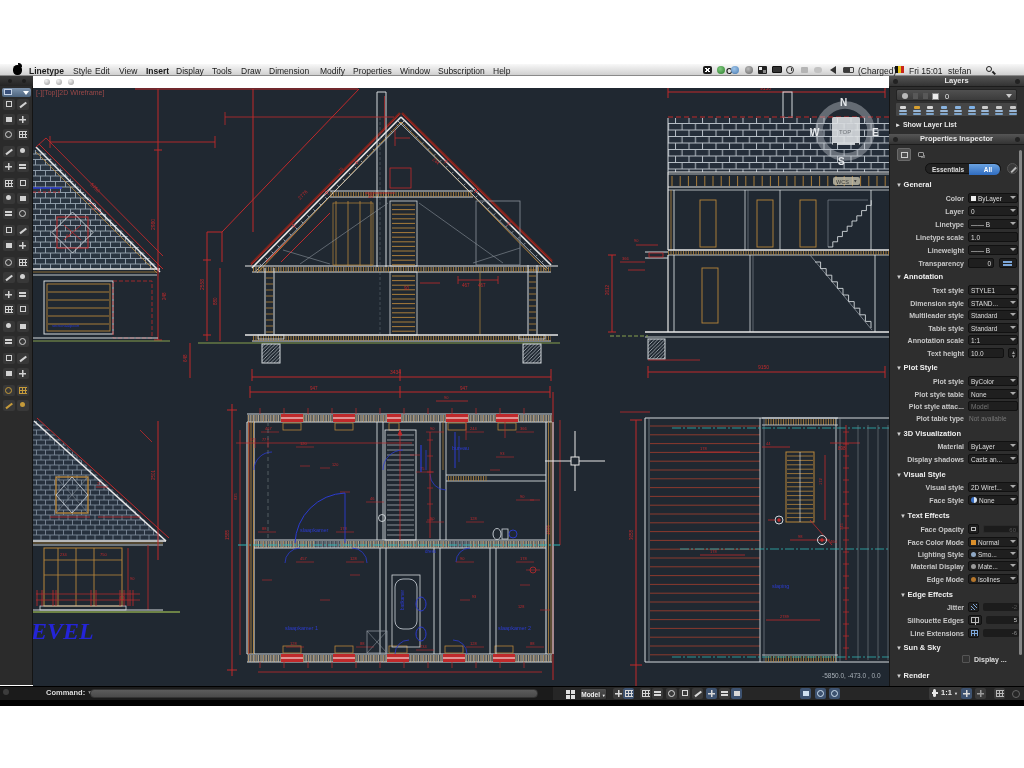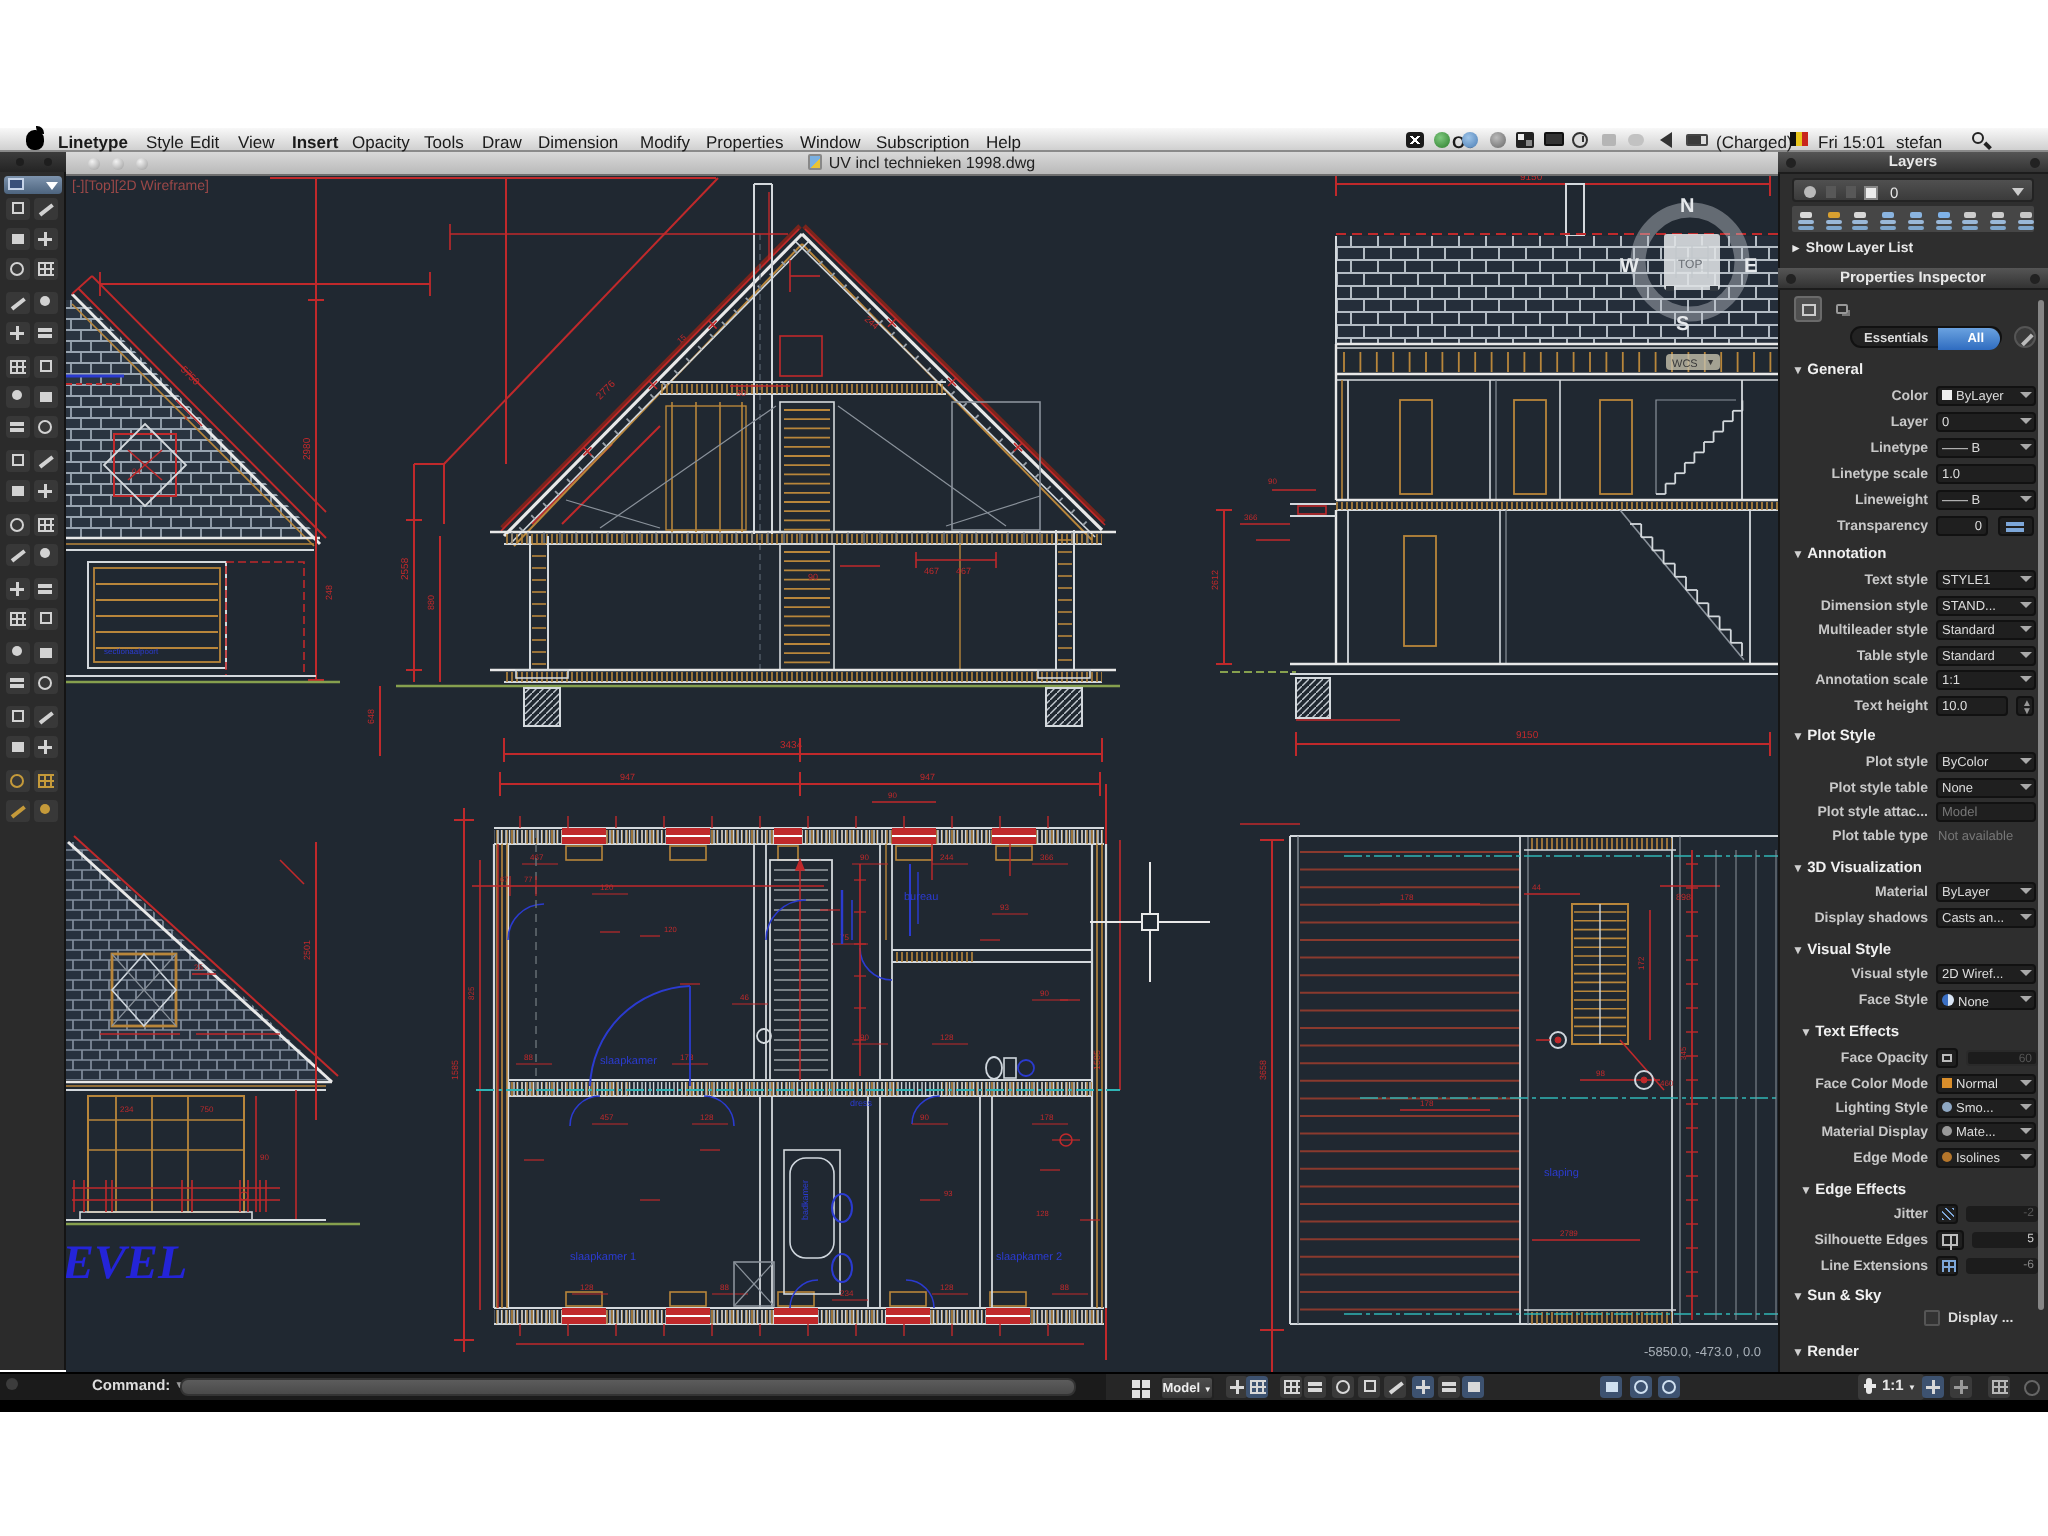--- a/index.html
+++ b/index.html
@@ -48,7 +48,7 @@
     <span class="mi" style="left:95px;font-weight:normal">Edit</span>
     <span class="mi" style="left:119px;font-weight:normal">View</span>
     <span class="mi" style="left:146px;font-weight:bold">Insert</span>
-    <span class="mi" style="left:176px;font-weight:normal">Opacity</span>
+    <span class="mi" style="left:176px;font-weight:normal">Display</span>
     <span class="mi" style="left:212px;font-weight:normal">Tools</span>
     <span class="mi" style="left:241px;font-weight:normal">Draw</span>
     <span class="mi" style="left:269px;font-weight:normal">Dimension</span>

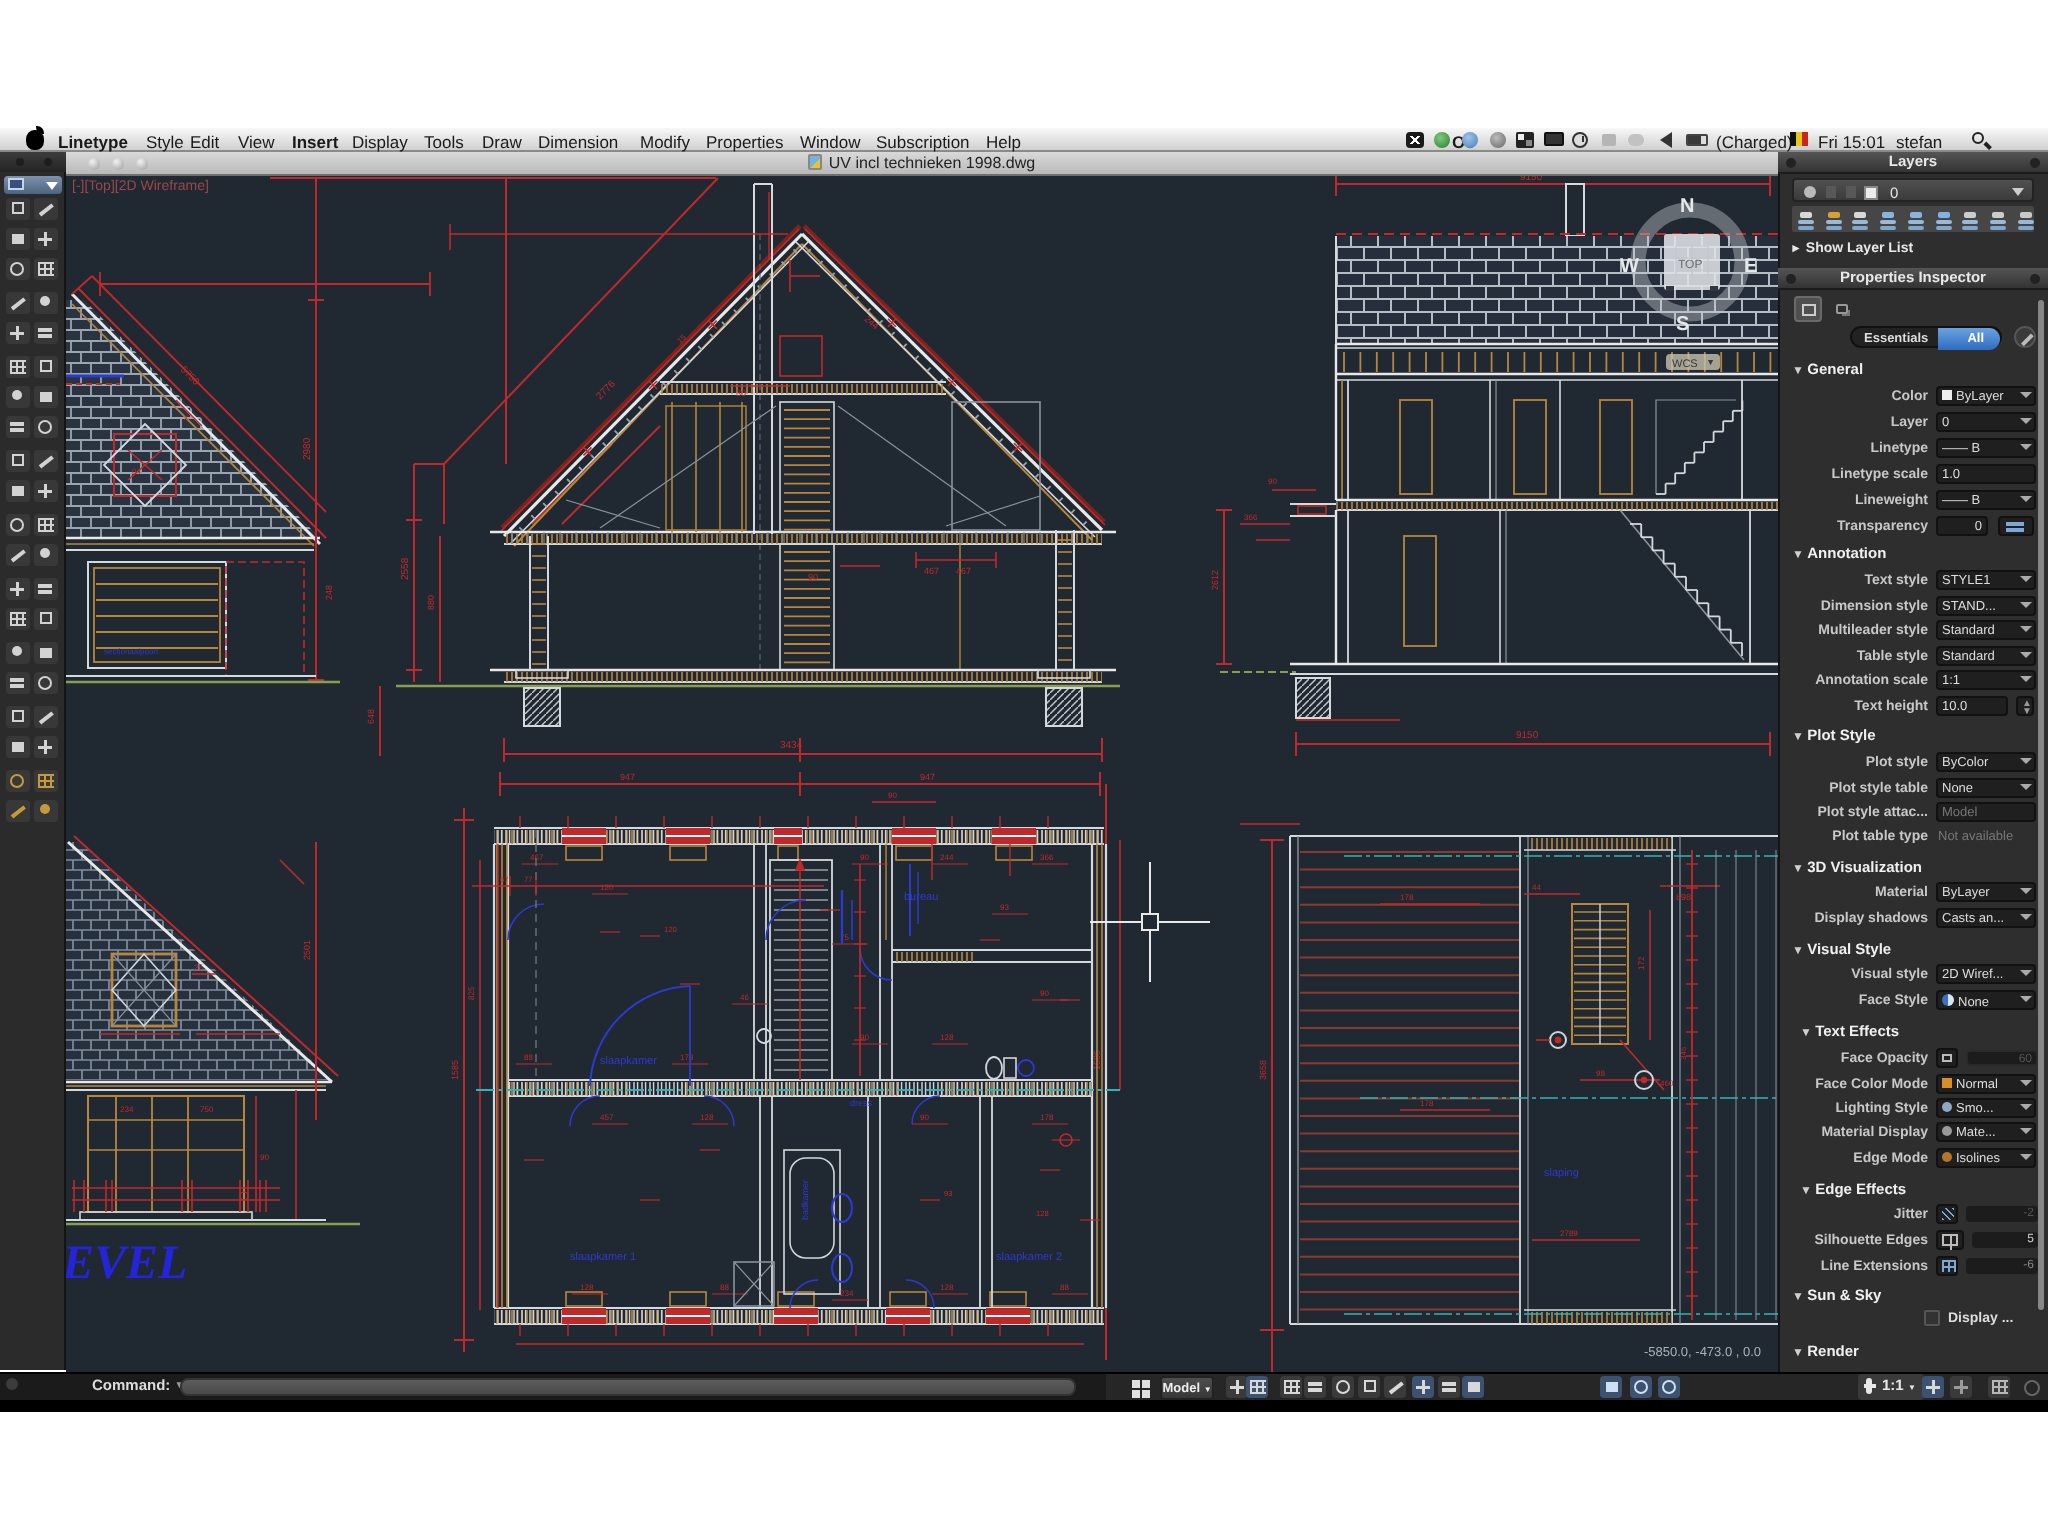--- a/index.html
+++ b/index.html
@@ -86,7 +86,6 @@
         <i style="position:absolute;left:5px;top:5px;width:4px;height:1.5px;background:#222;transform:rotate(45deg)"></i>
       </span>
   </div>
-  <div class="abs" id="titlebar"><span style="display:inline-block;width:7px;height:8px;background:linear-gradient(135deg,#7ab0e0 0 55%,#e8c435 55%);border:1px solid #888;border-radius:1px;vertical-align:-1px;margin-right:3px"></span>UV incl technieken 1998.dwg</div>
   <div class="tl" style="left:44px"></div>
     <div class="tl" style="left:56px"></div>
     <div class="tl" style="left:68px"></div>

